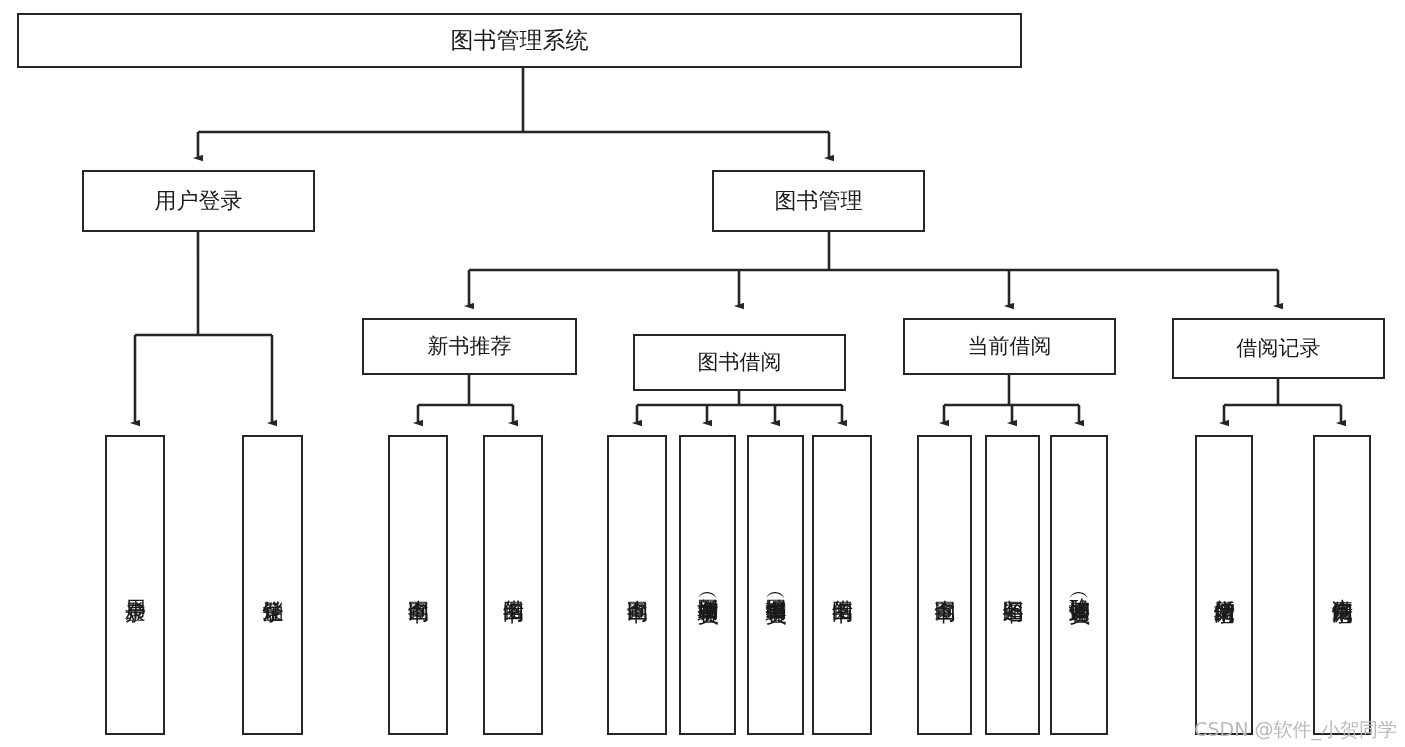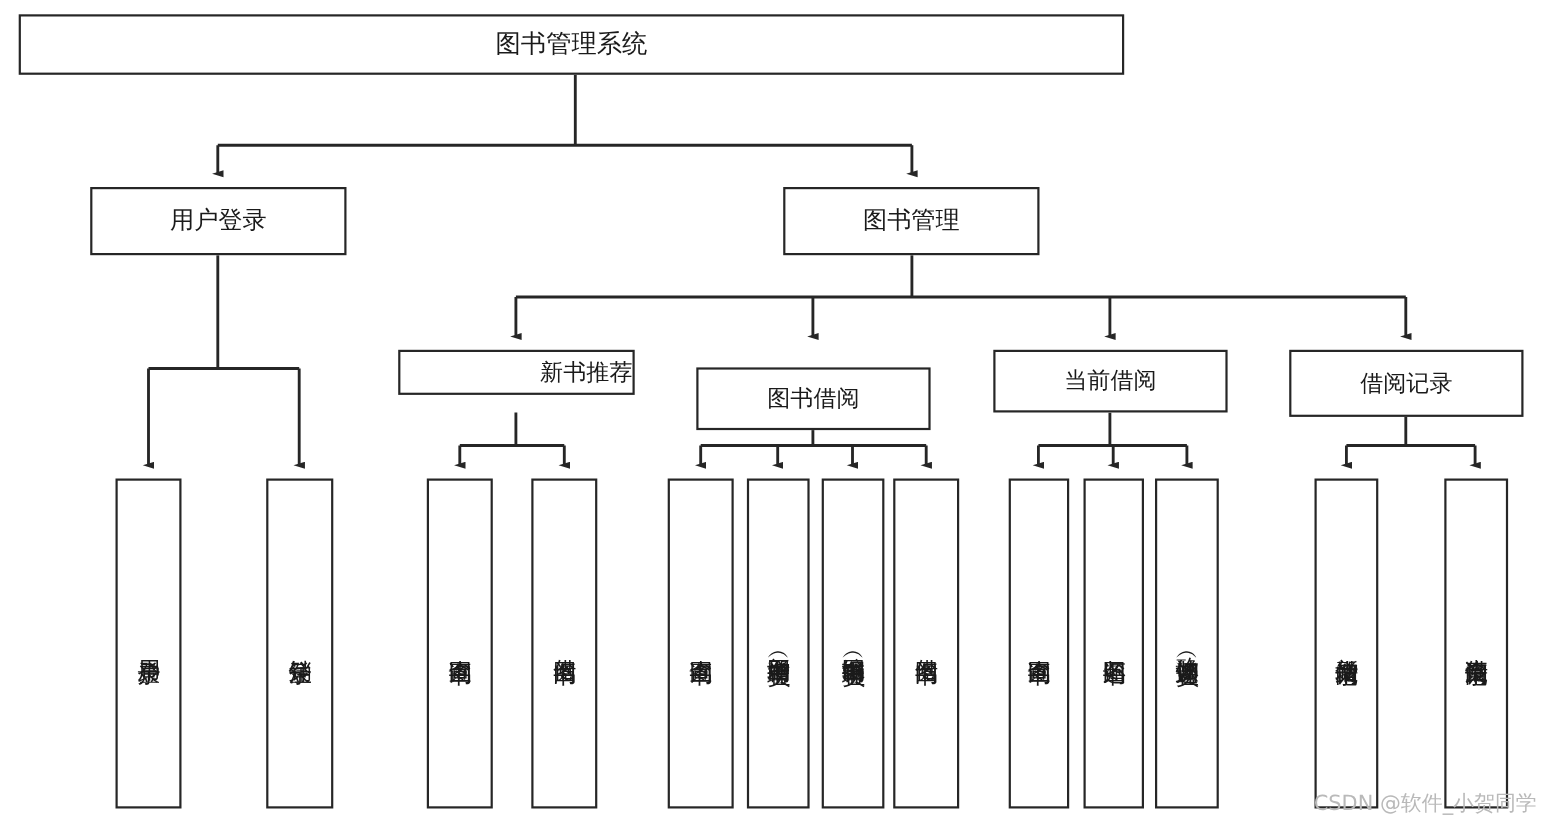--- a/index.html
+++ b/index.html
@@ -136,7 +136,7 @@
   <div class="node lvl2" style="left:82px; top:170px; width:233px; height:62px;">
     <span class="lbl">用户登录</span>
   </div>
-  <div class="node lvl2" style="left:712px; top:170px; width:233px; height:62px;text-align:center;">
+  <div class="node lvl2" style="left:712px; top:170px; width:213px; height:62px;text-align:center;">
     <span class="lbl">图书管理</span>
   </div>
 

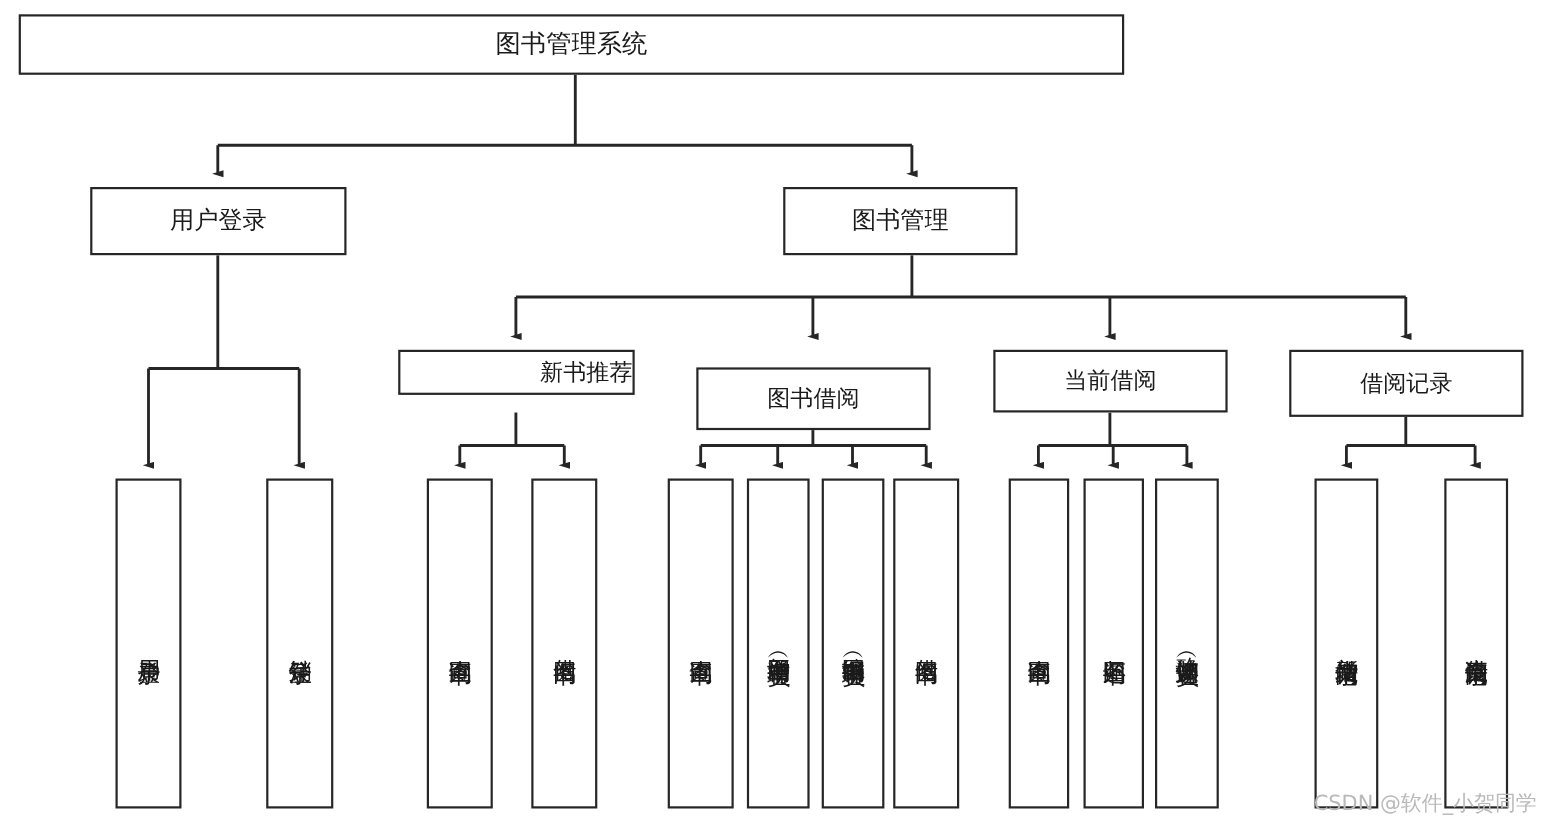--- a/index.html
+++ b/index.html
@@ -140,7 +140,7 @@
     <span class="lbl">图书管理</span>
   </div>
 
-  <div class="node lvl3" style="left:362px; top:318px; width:215px; height:41px;justify-content:flex-end;">
+  <div class="node lvl3" style="left:362px; top:318px; width:215px; height:57px;">
     <span class="lbl">新书推荐</span>
   </div>
   <div class="node lvl3" style="left:633px; top:334px; width:213px; height:57px;">

